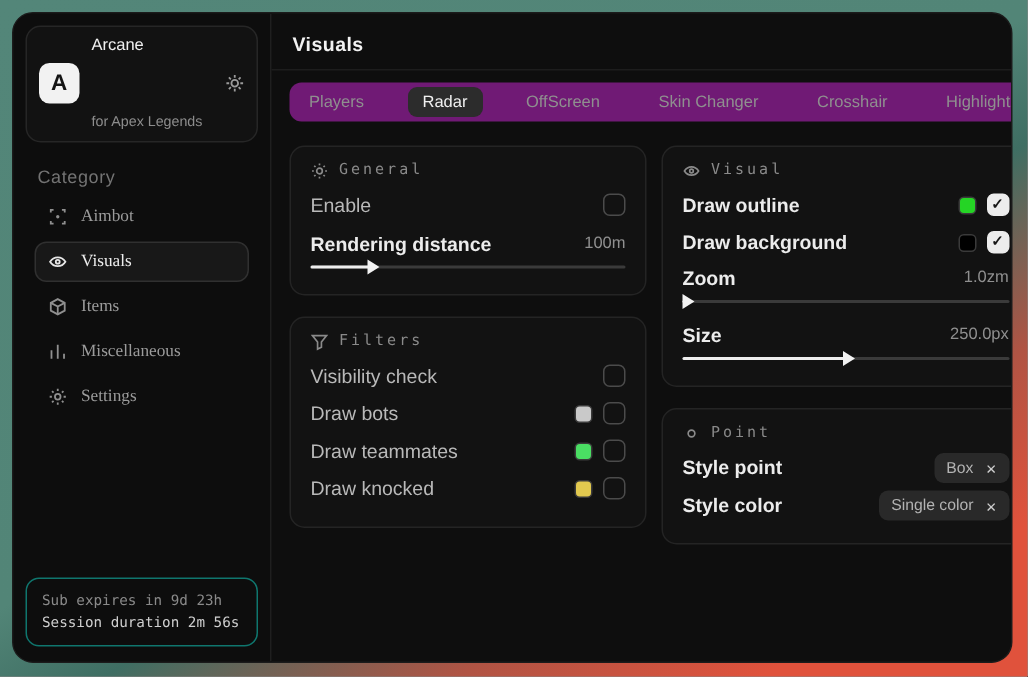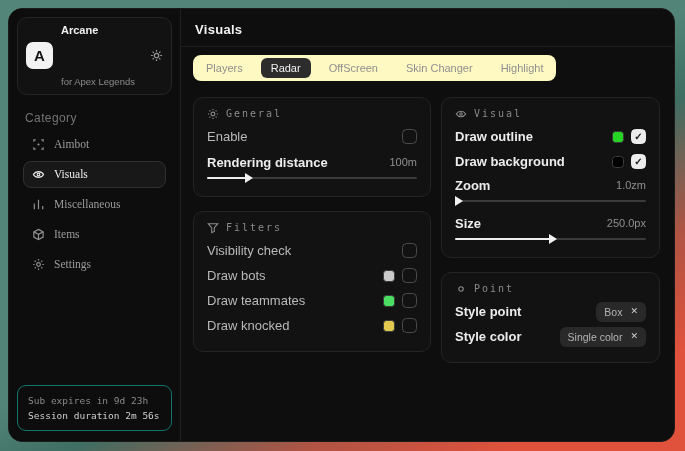--- a/index.html
+++ b/index.html
@@ -24,7 +24,7 @@
     font-weight:bold; font-size:15px; display:flex; align-items:center; justify-content:center;
   }
   .brand-text { flex:1; line-height:1.15; }
-  .brand-title { color:#f0f0f0; font-size:11px; font-weight:bold; }
+  .brand-title { color:#f0f0f0; font-size:11px; font-weight:normal; }
   .brand-sub { color:#8d8d8d; font-size:9.5px;margin-top:40px; }
   .brand-gear { color:#9a9a9a; display:flex; }
   .cat-label { color:#737373; font-size:12px; letter-spacing:0.4px; margin:16px 0 6px 16px; }

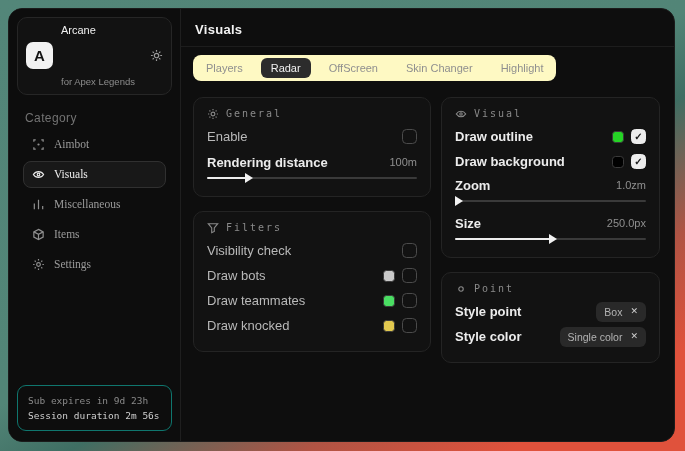--- a/index.html
+++ b/index.html
@@ -49,7 +49,7 @@
   .main-title { color:#f2f2f2; font-size:13px; font-weight:bold; letter-spacing:0.3px; }
   .tabs-row { padding:8px 14px 0 12px; }
   .tabbar {
-    display:inline-flex; background:#fef9c3; border-radius:8px; padding:3px; gap:8px; align-items:flex-start;
+    display:inline-flex; background:#701a75; border-radius:8px; padding:3px; gap:19px; align-items:flex-start;
   }
   .tab {
     color:#8f8f8f; font-size:11px; padding:4px 10px; border-radius:6px; cursor:default; white-space:nowrap;

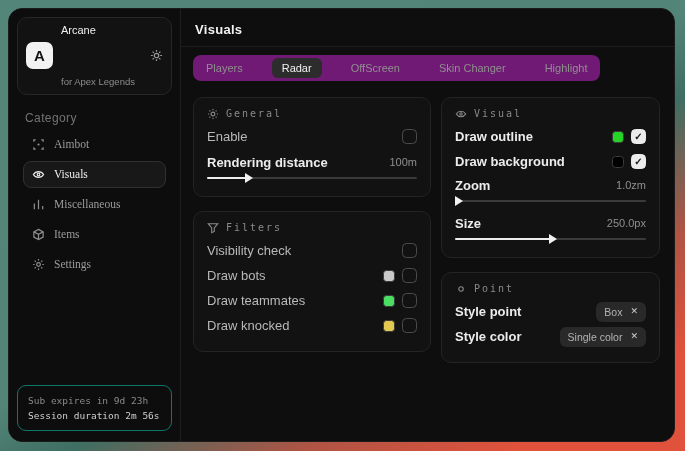--- a/index.html
+++ b/index.html
@@ -184,6 +184,7 @@
         <div class="tab on">Radar</div>
         <div class="tab">OffScreen</div>
         <div class="tab">Skin Changer</div>
+        <div class="tab">Crosshair</div>
         <div class="tab">Highlight</div>
       </div>
     </div>

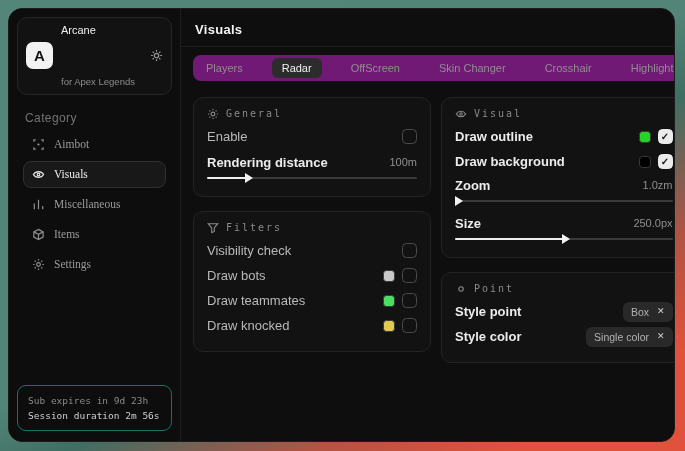--- a/index.html
+++ b/index.html
@@ -139,19 +139,19 @@
       <div class="nav-item">
         <span class="nicon">
           <svg width="13" height="13" viewBox="0 0 14 14" fill="none" stroke="currentColor" stroke-width="1.3">
-            <path d="M2.5 12V6M7 12V2M11.5 12V8.5"></path>
-          </svg>
-        </span>
-        <span>Miscellaneous</span>
-      </div>
-      <div class="nav-item">
-        <span class="nicon">
-          <svg width="13" height="13" viewBox="0 0 14 14" fill="none" stroke="currentColor" stroke-width="1.3">
             <path d="M7 1.5l5 2.7v5.6l-5 2.7-5-2.7V4.2z"></path>
             <path d="M2 4.2l5 2.6 5-2.6M7 6.8v5.7"></path>
           </svg>
         </span>
         <span>Items</span>
+      </div>
+      <div class="nav-item">
+        <span class="nicon">
+          <svg width="13" height="13" viewBox="0 0 14 14" fill="none" stroke="currentColor" stroke-width="1.3">
+            <path d="M2.5 12V6M7 12V2M11.5 12V8.5"></path>
+          </svg>
+        </span>
+        <span>Miscellaneous</span>
       </div>
       <div class="nav-item">
         <span class="nicon">

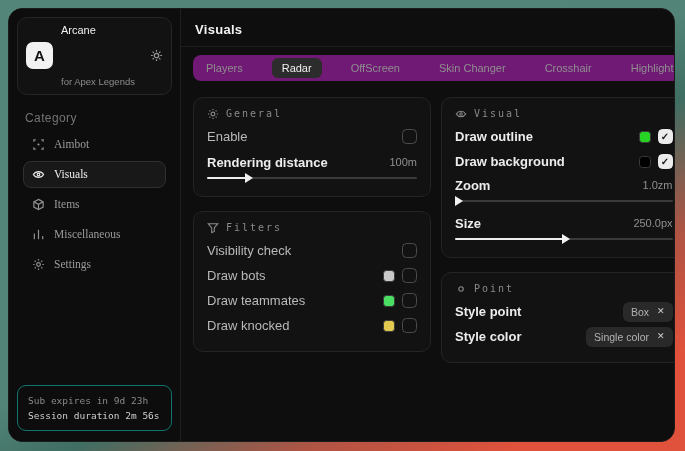--- a/index.html
+++ b/index.html
@@ -88,7 +88,7 @@
     border-top:5px solid transparent; border-bottom:5px solid transparent; border-left:8px solid #f2f2f2;
   }
   .chip {
-    display:inline-flex; align-items:flex-start; gap:8px; background:#292929; border-radius:6px;
+    display:inline-flex; align-items:flex-end; gap:8px; background:#292929; border-radius:6px;
     padding:4px 8px; color:#b3b3b3; font-size:10.5px;
   }
   .chip .x { color:#cfcfcf; font-size:9px; }

